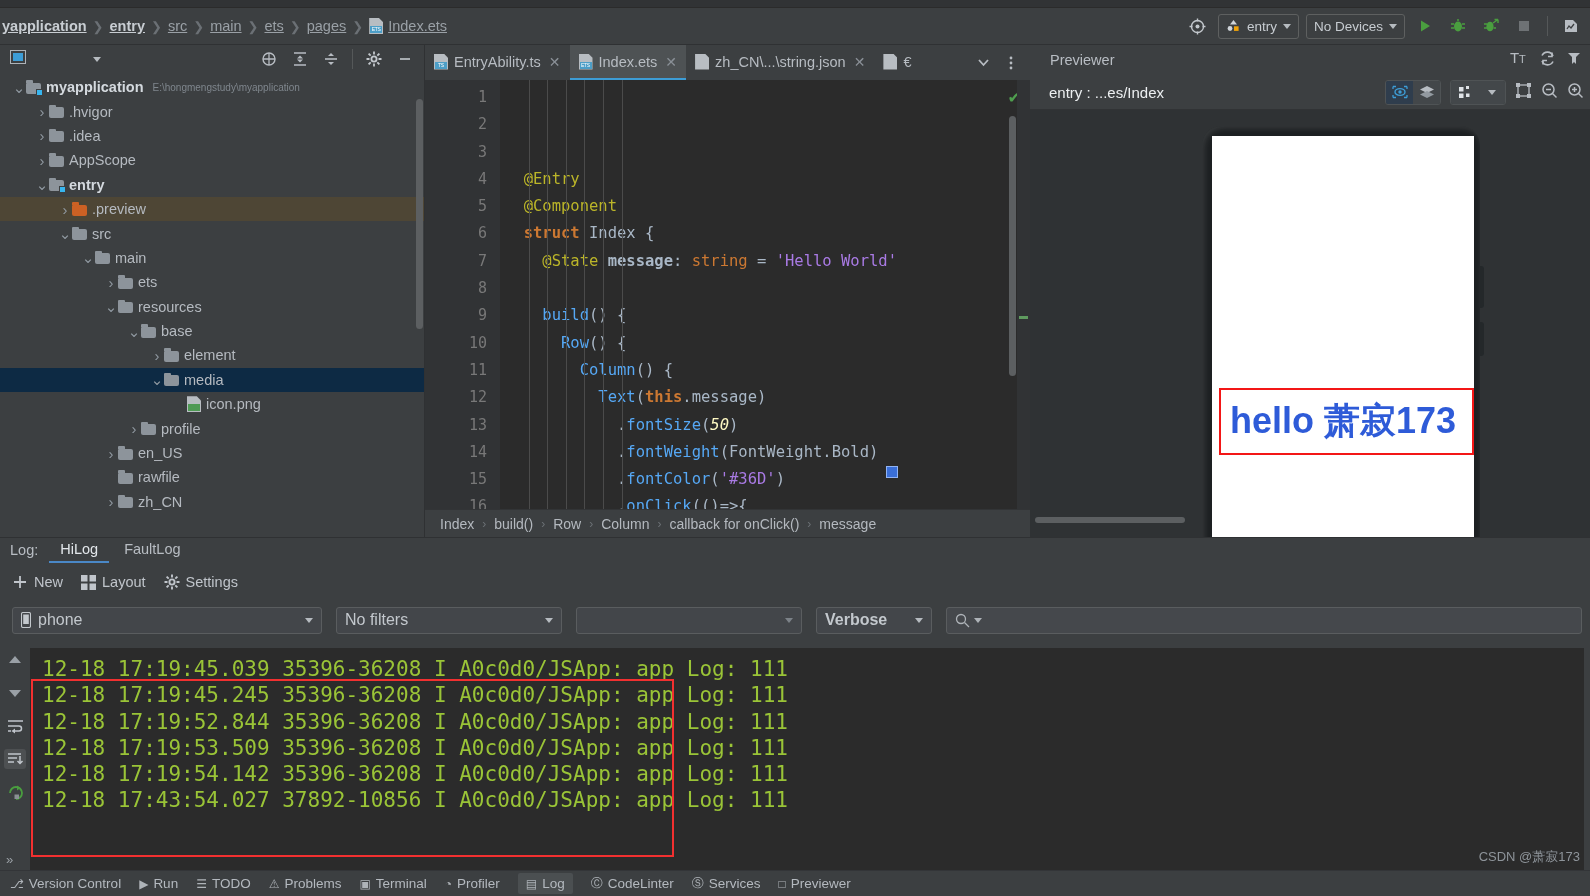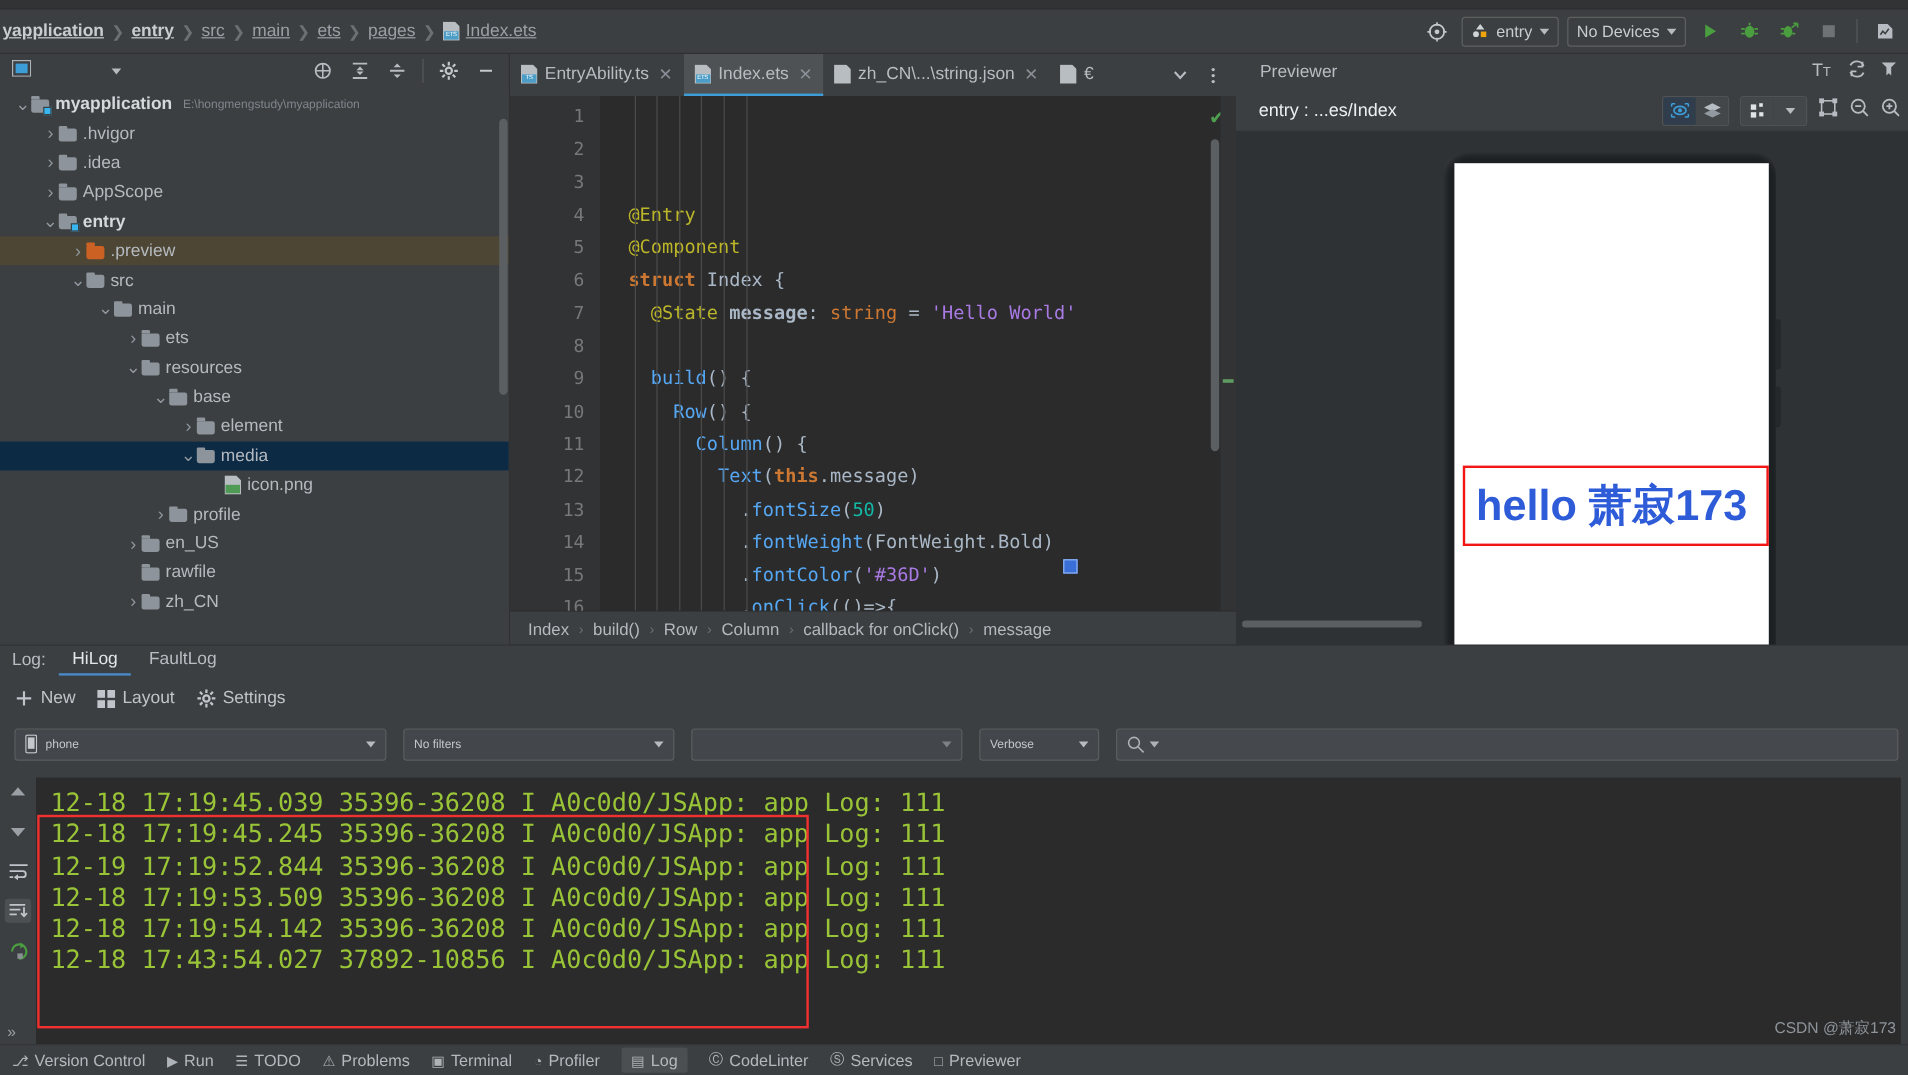--- a/index.html
+++ b/index.html
@@ -128,7 +128,7 @@
   .type { color: #a9b7c6; }
   .fn { color: #56a8f5; }
   .str { color: #a97ae4; }
-  .num { color: #14b8a6; }
+  .num { color: #fef9c3; font-style: italic; }
   .pl { color: #a9b7c6; }
   .punc { color: #a9b7c6; }
   .bold { font-weight: bold; }

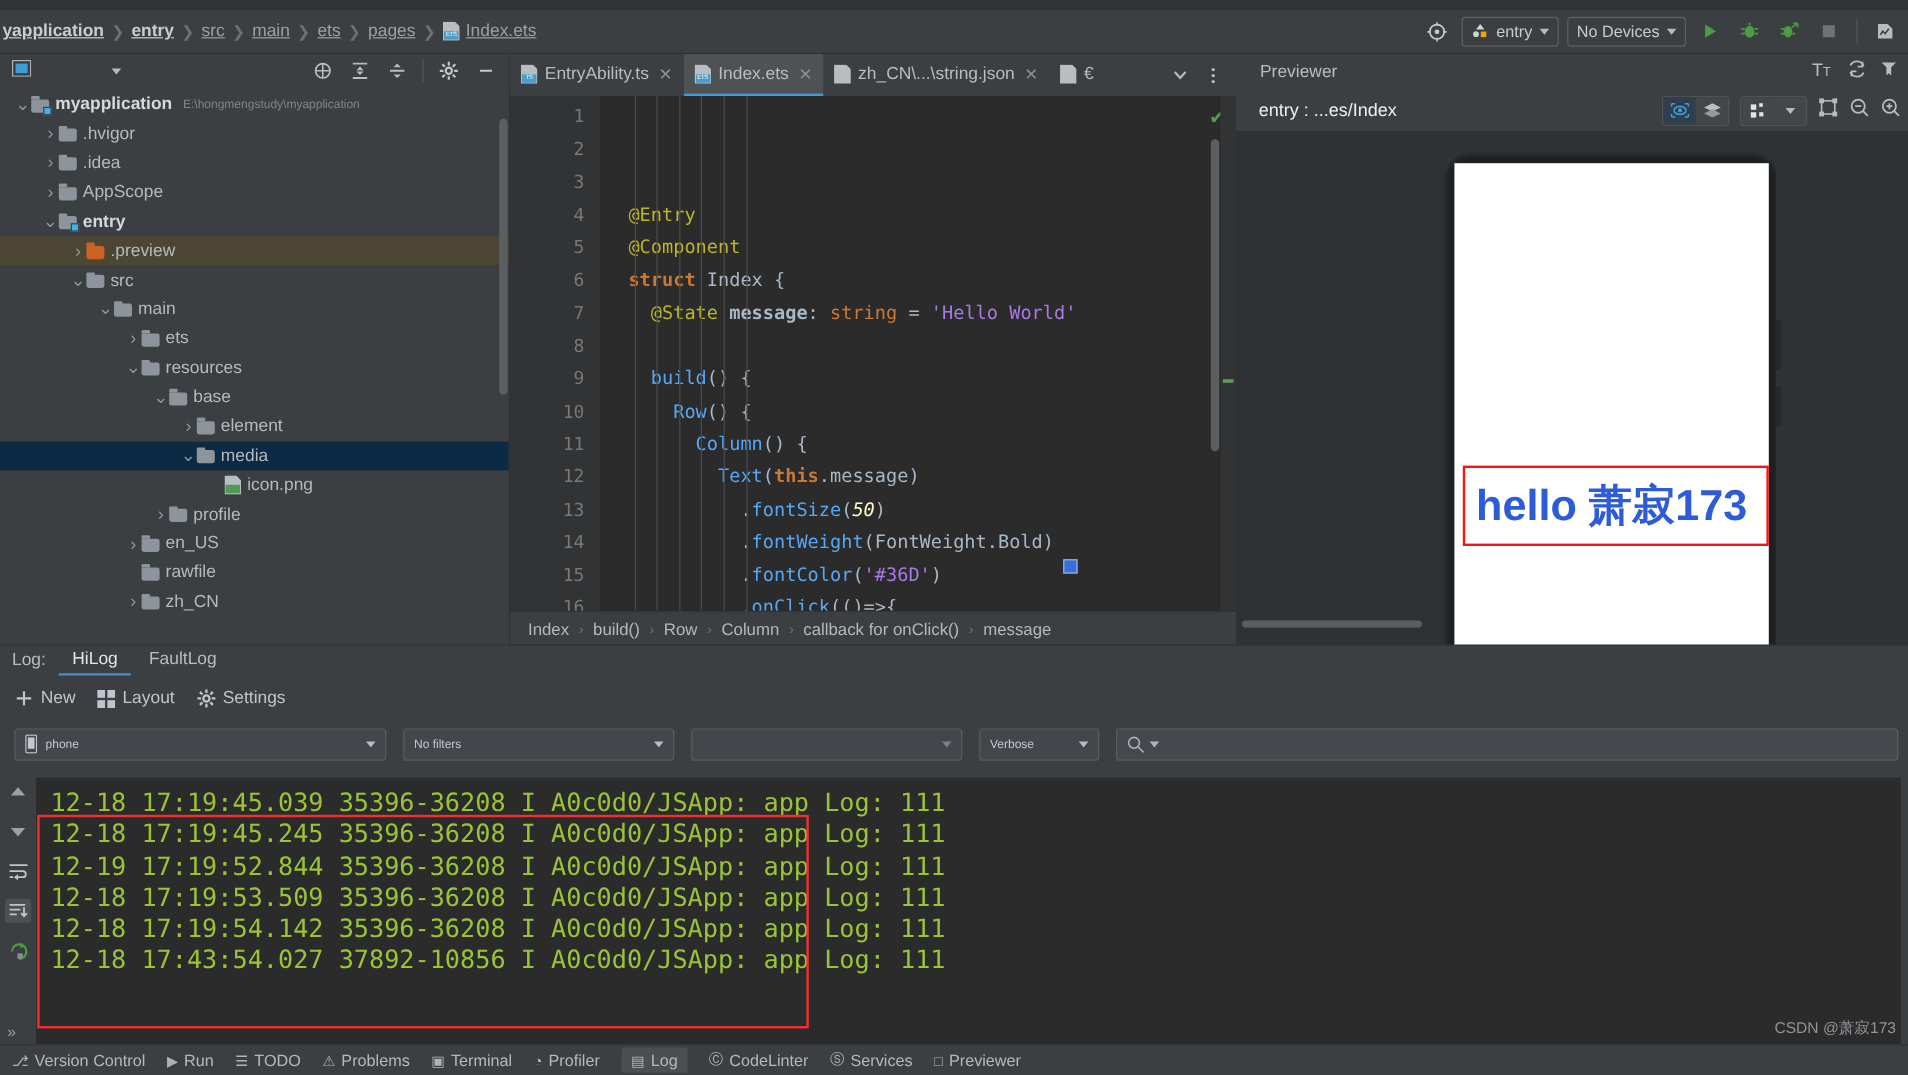--- a/index.html
+++ b/index.html
@@ -201,7 +201,7 @@
   .filters { height: 44px; flex: none; display: flex; align-items: center; gap: 14px; padding: 0 8px 0 12px; }
   .fcombo {
     height: 27px; border: 1px solid #5a5d5f; border-radius: 3px; background: #43464a;
-    display: flex; align-items: center; padding: 0 8px; font-size: 10px; color: #c3c8cd; gap: 7px;
+    display: flex; align-items: center; padding: 0 8px; font-size: 16px; color: #c3c8cd; gap: 7px;
   }
   .fcombo .cr { margin-left: auto; }
   .search-box {

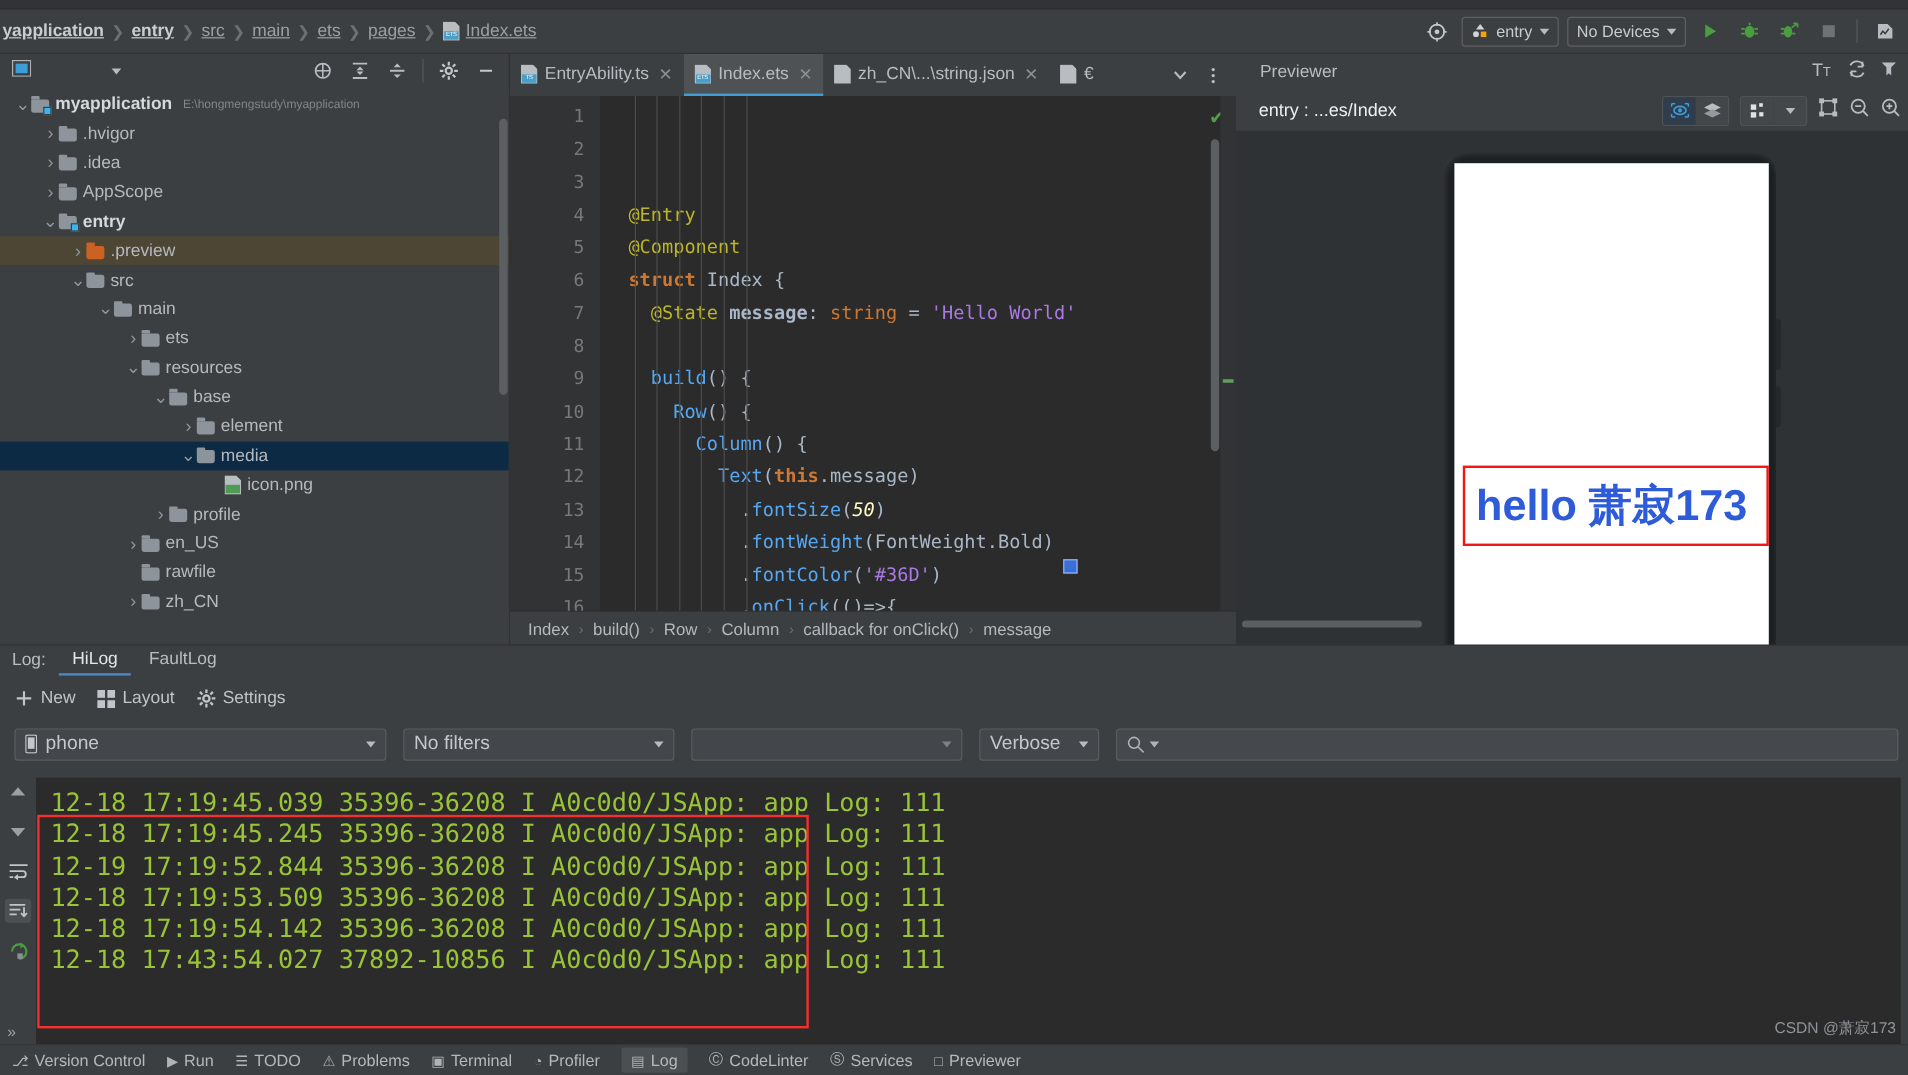--- a/index.html
+++ b/index.html
@@ -718,7 +718,7 @@
         <span></span>
         <span class="caret cr" style="border-top-color:#7c8288;"></span>
       </div>
-      <div class="fcombo" style="width:100px;">
+      <div class="fcombo" style="width:116px;font-weight:bold;">
         <span>Verbose</span>
         <span class="caret cr"></span>
       </div>

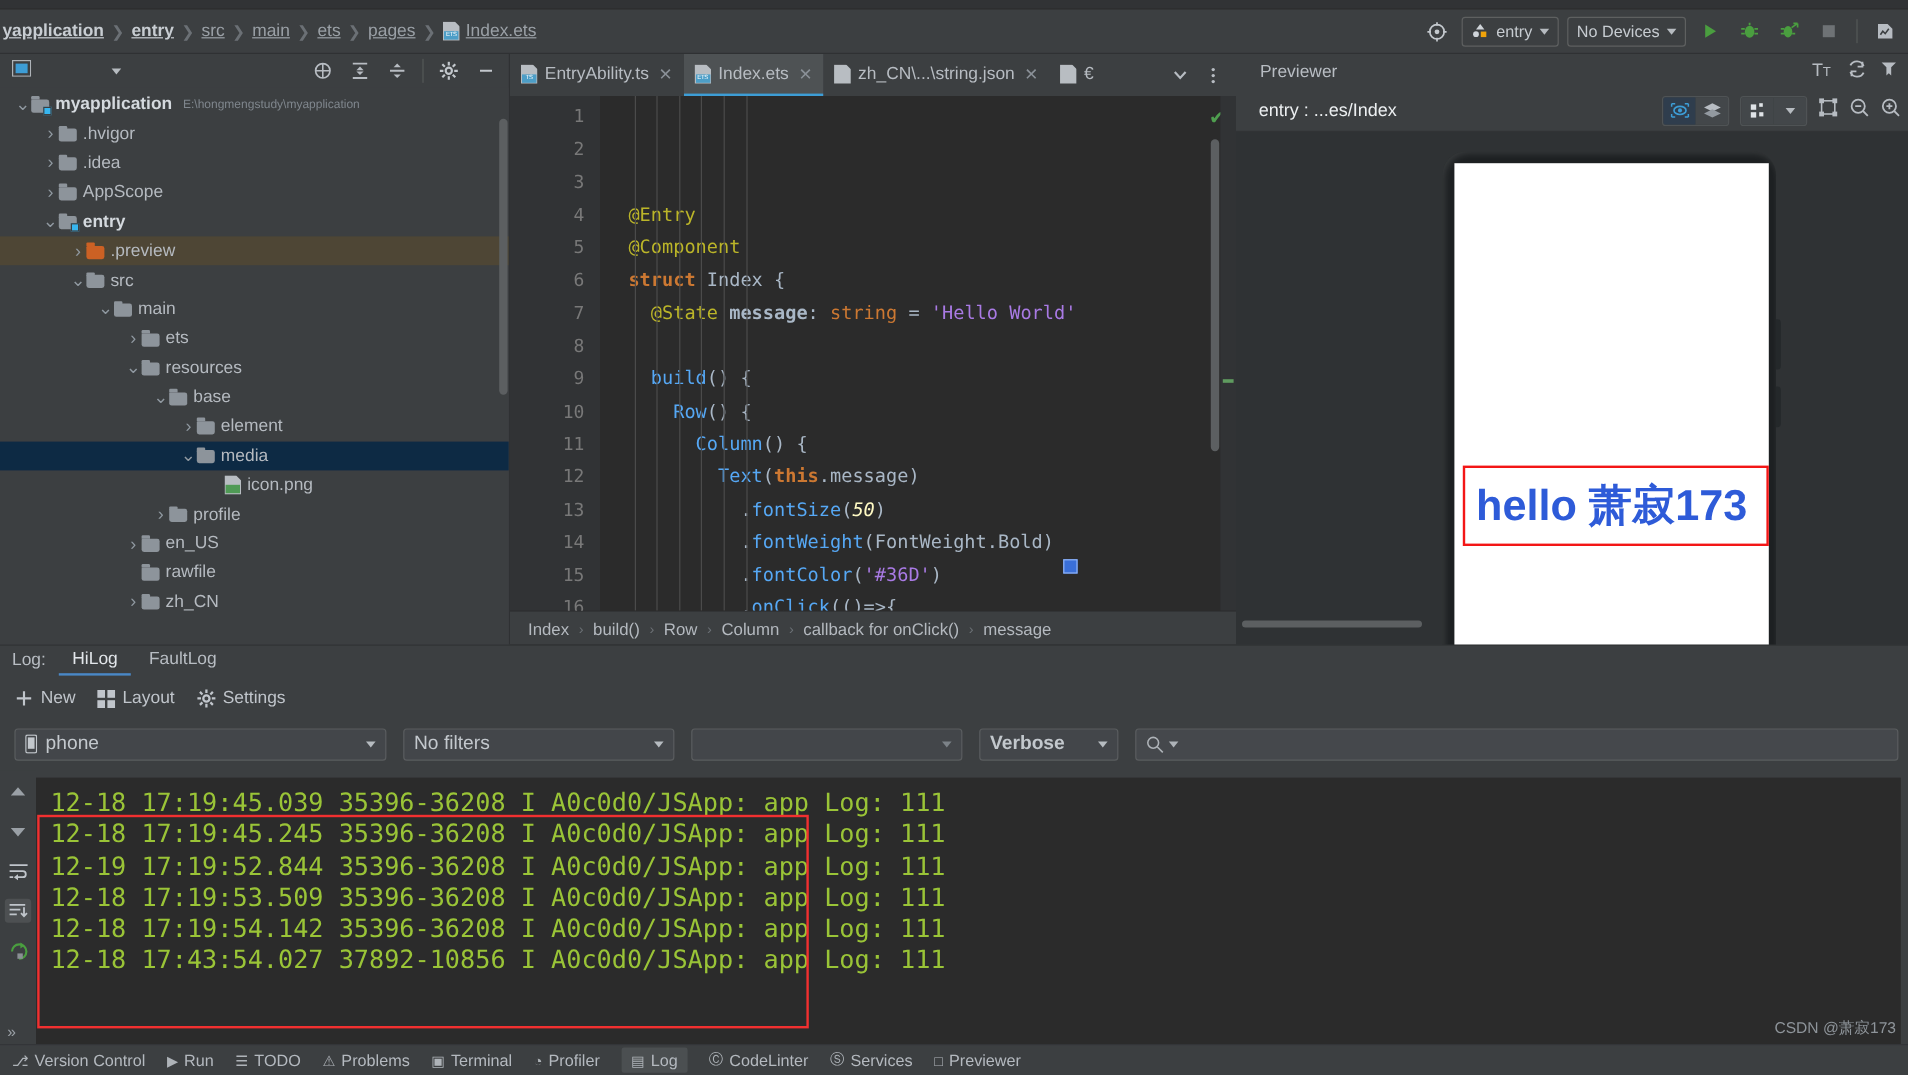--- a/index.html
+++ b/index.html
@@ -766,7 +766,7 @@
       <div class="log-out" style="color: rgb(154, 196, 55);">
           <div>12-18 17:19:45.039 35396-36208 I A0c0d0/JSApp: app Log: 111</div>
           <div>12-18 17:19:45.245 35396-36208 I A0c0d0/JSApp: app Log: 111</div>
-          <div>12-19 17:19:52.844 35396-36208 I A0c0d0/JSApp: app Log: 111</div>
+          <div>12-18 17:19:52.844 35396-36208 I A0c0d0/JSApp: app Log: 111</div>
           <div>12-18 17:19:53.509 35396-36208 I A0c0d0/JSApp: app Log: 111</div>
           <div>12-18 17:19:54.142 35396-36208 I A0c0d0/JSApp: app Log: 111</div>
           <div>12-18 17:43:54.027 37892-10856 I A0c0d0/JSApp: app Log: 111</div>

